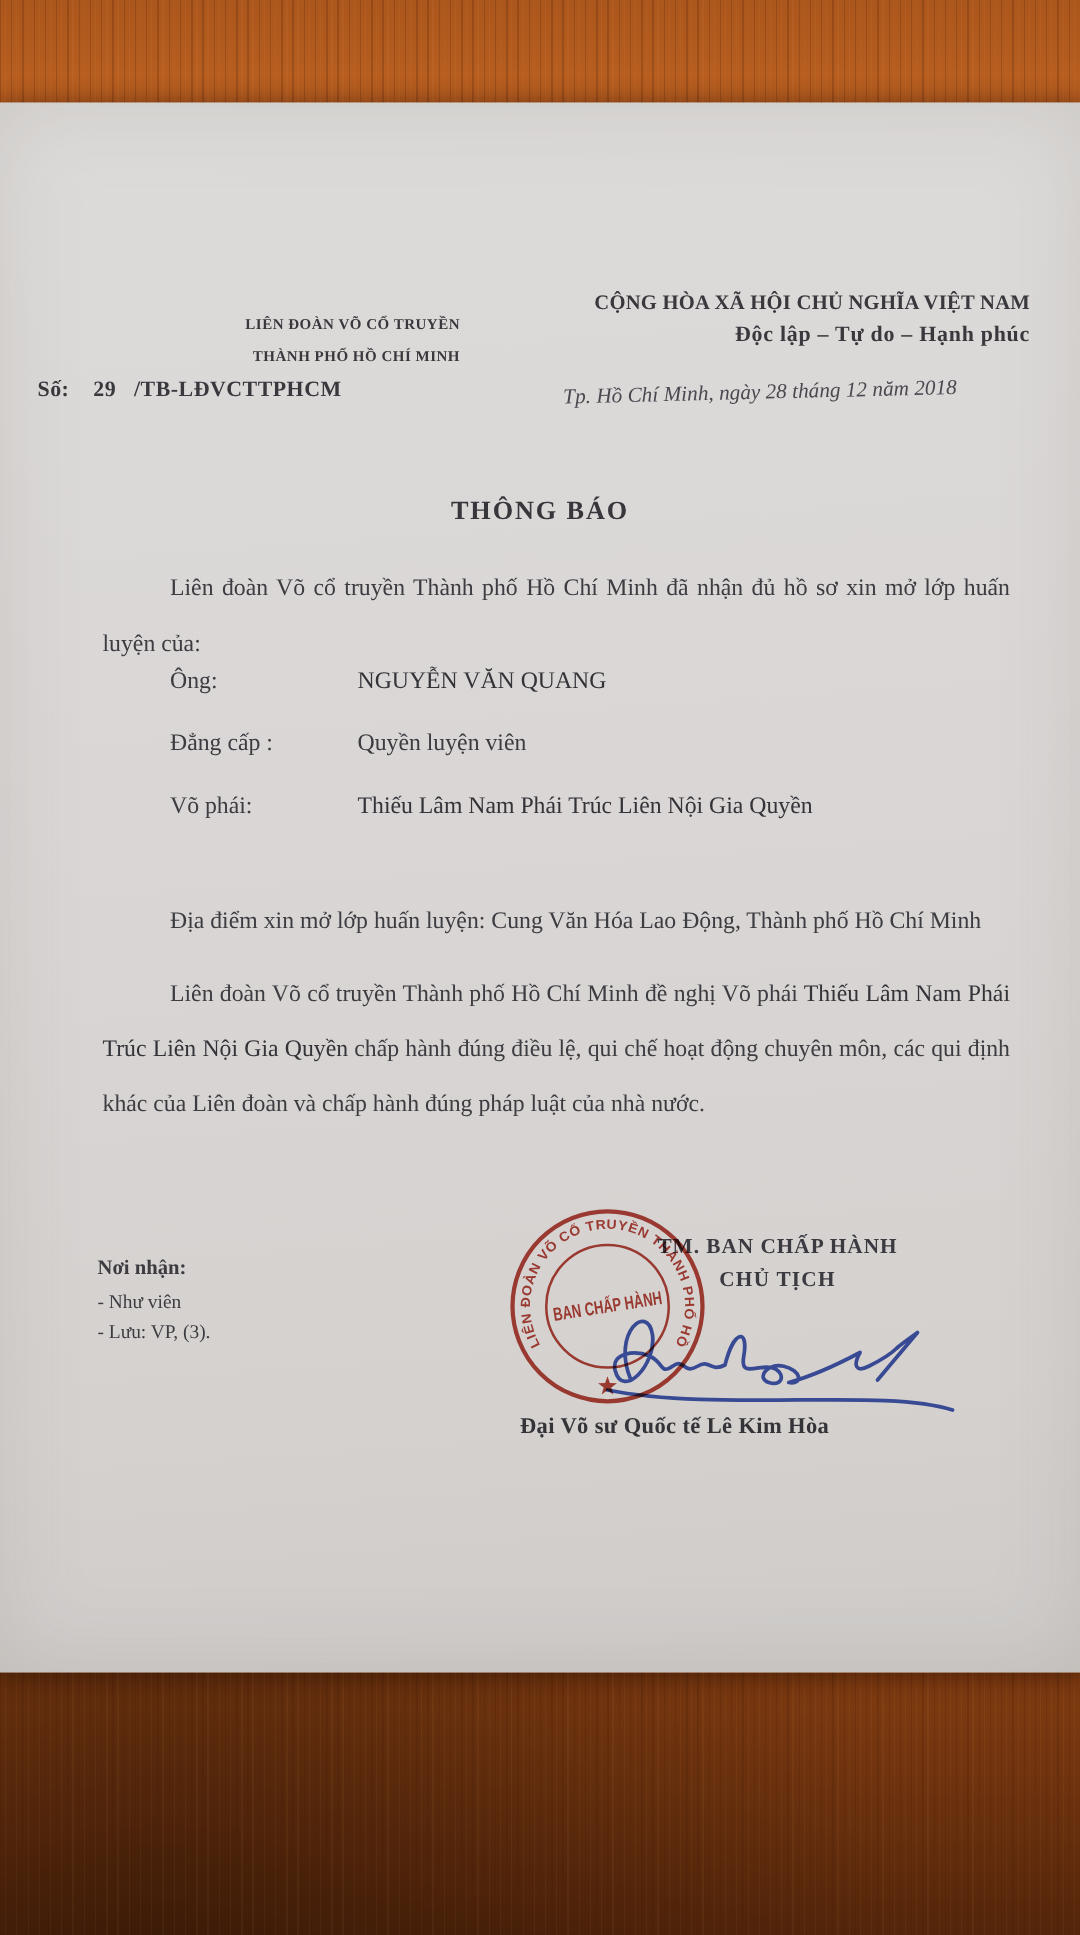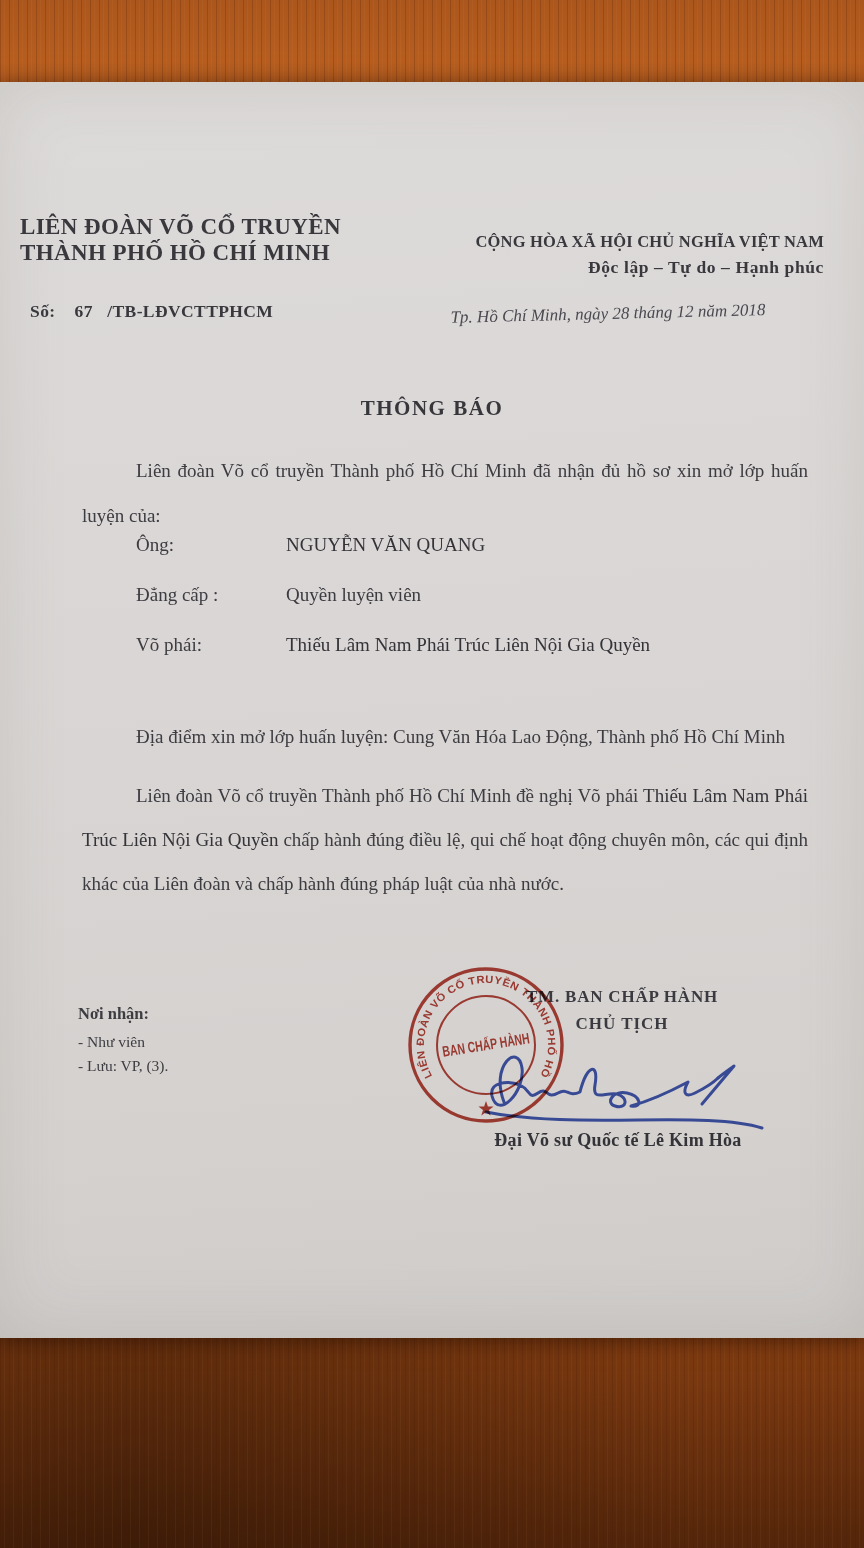--- a/index.html
+++ b/index.html
@@ -27,8 +27,8 @@
   .abs{position:absolute;}
   .b{font-weight:normal;color:#343338;}
   
-  .hdr-left{left:24px;top:132px;width:348px;text-align:left;
-    font-size:23px;font-weight:bold;line-height:26px;letter-spacing:.4px;color:#39383d;}
+  .hdr-left{left:24px;top:164px;width:348px;text-align:right;
+    font-size:12px;font-weight:bold;line-height:26px;letter-spacing:.4px;color:#39383d;}
   .hdr-num{left:34px;top:219px;font-size:17.5px;font-weight:bold;
     letter-spacing:.4px;color:#39383d;white-space:pre;}
   .hdr-right{left:396px;top:148px;width:432px;text-align:right;color:#39383d;}

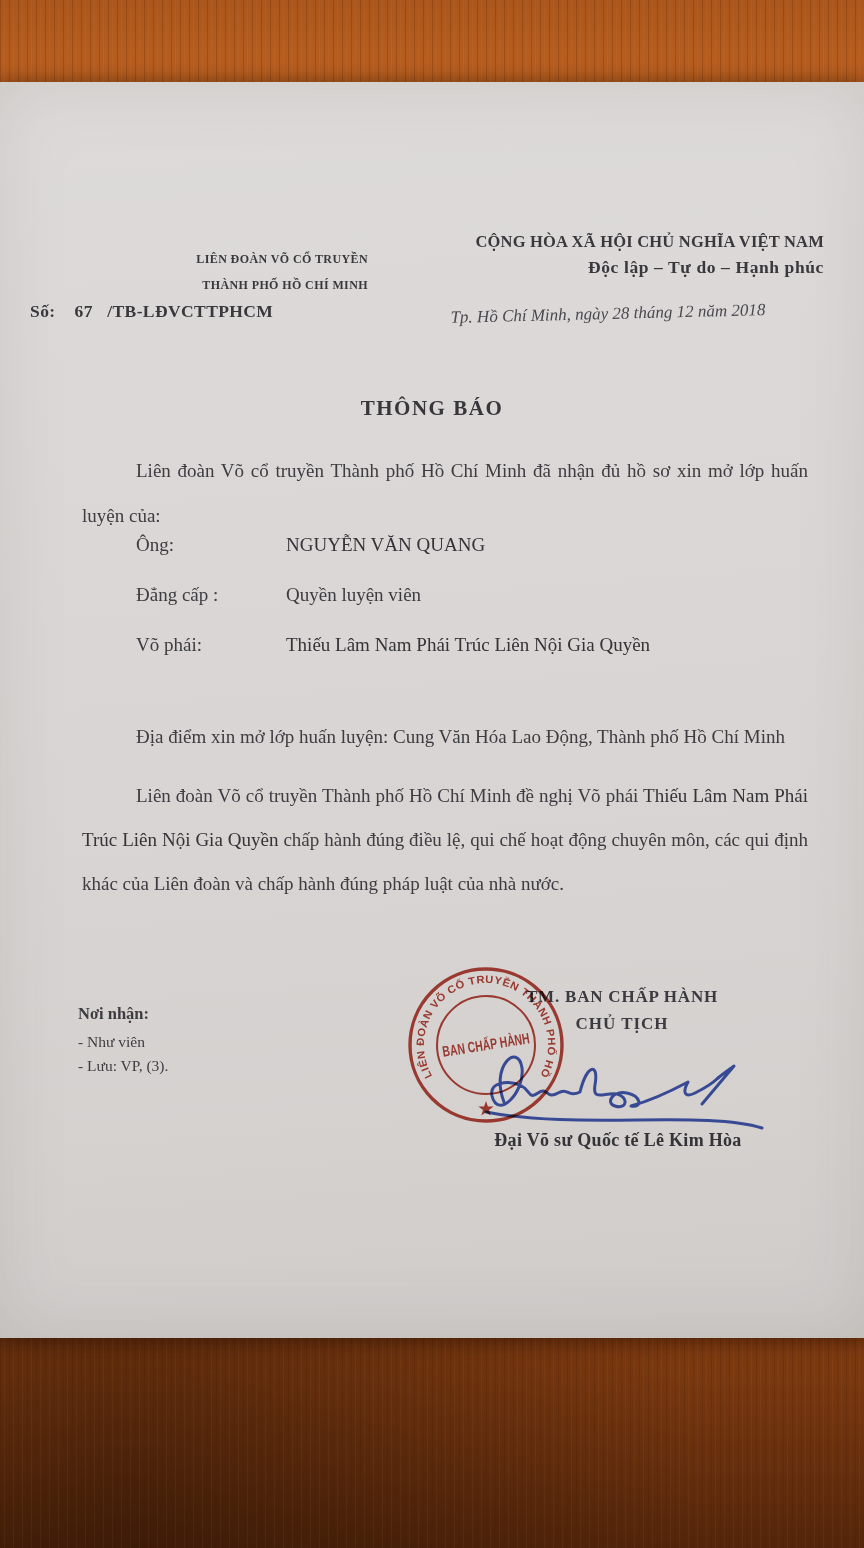--- a/index.html
+++ b/index.html
@@ -77,7 +77,7 @@
     <div>LIÊN ĐOÀN VÕ CỔ TRUYỀN</div>
     <div>THÀNH PHỐ HỒ CHÍ MINH</div>
   </div>
-  <div class="abs hdr-num">Số:    67   /TB-LĐVCTTPHCM</div>
+  <div class="abs hdr-num">Số:    29   /TB-LĐVCTTPHCM</div>
 
   <div class="abs hdr-right">
     <div class="l1">CỘNG HÒA XÃ HỘI CHỦ NGHĨA VIỆT NAM</div>

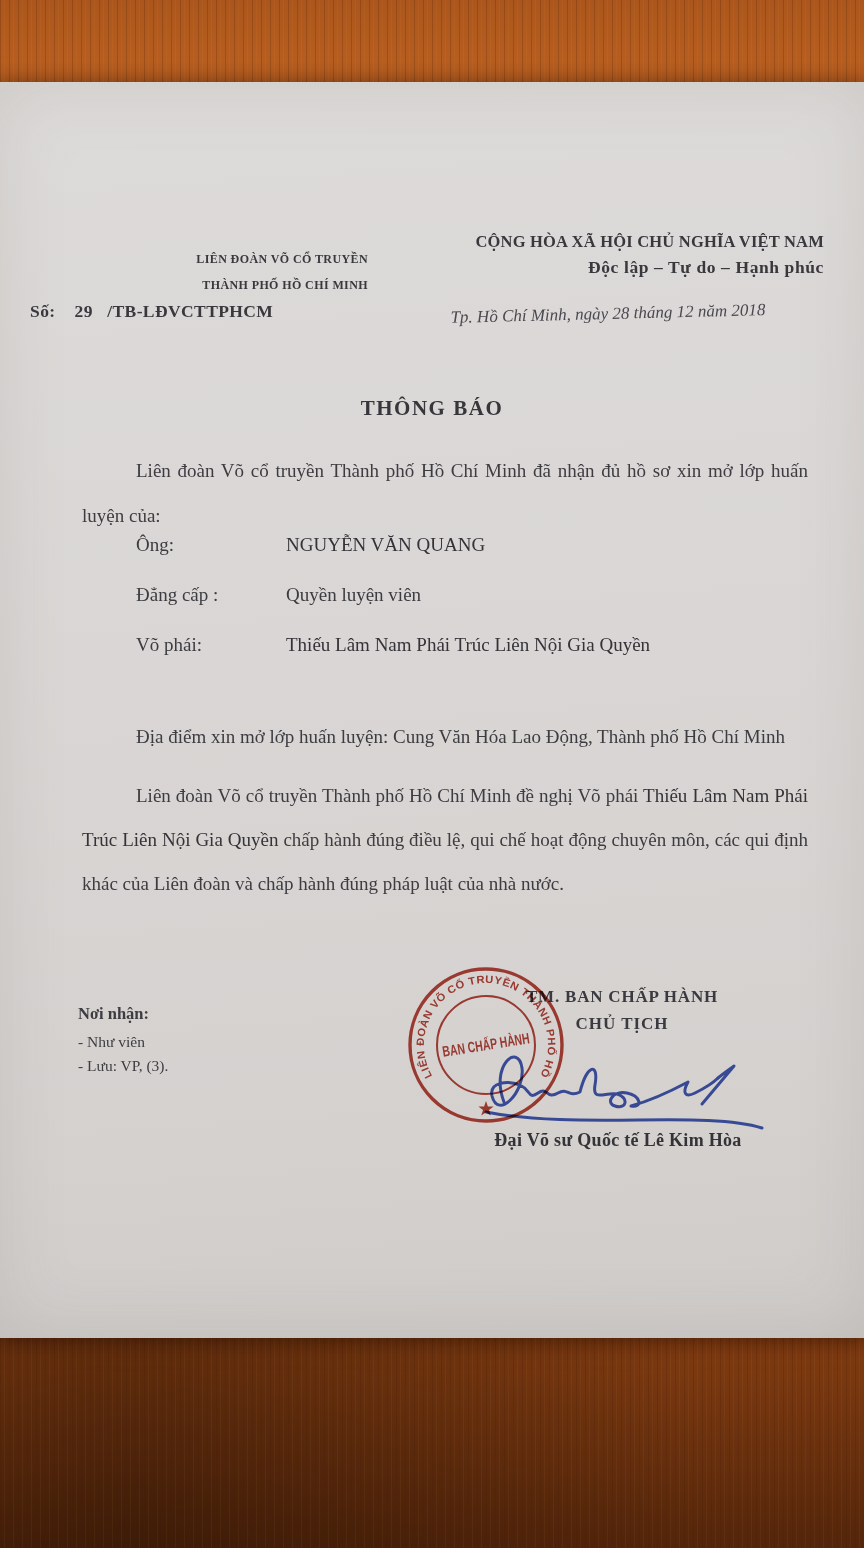--- a/index.html
+++ b/index.html
@@ -56,7 +56,7 @@
   .sig-head{left:432px;top:902px;width:388px;text-align:center;color:#3b3a40;}
   .sig-head .l1{font-size:17px;font-weight:bold;letter-spacing:.8px;line-height:26px;}
   .sig-head .l2{font-size:17px;font-weight:bold;letter-spacing:1px;line-height:28px;}
-  .signer{left:420px;top:1048px;width:404px;text-align:center;
+  .signer{left:420px;top:1048px;width:404px;
     font-size:18px;font-weight:bold;letter-spacing:.3px;color:#343338;}
   .stamp-svg{left:404px;top:878px;width:172px;height:172px;
     mix-blend-mode:multiply;opacity:.93;z-index:6;}

